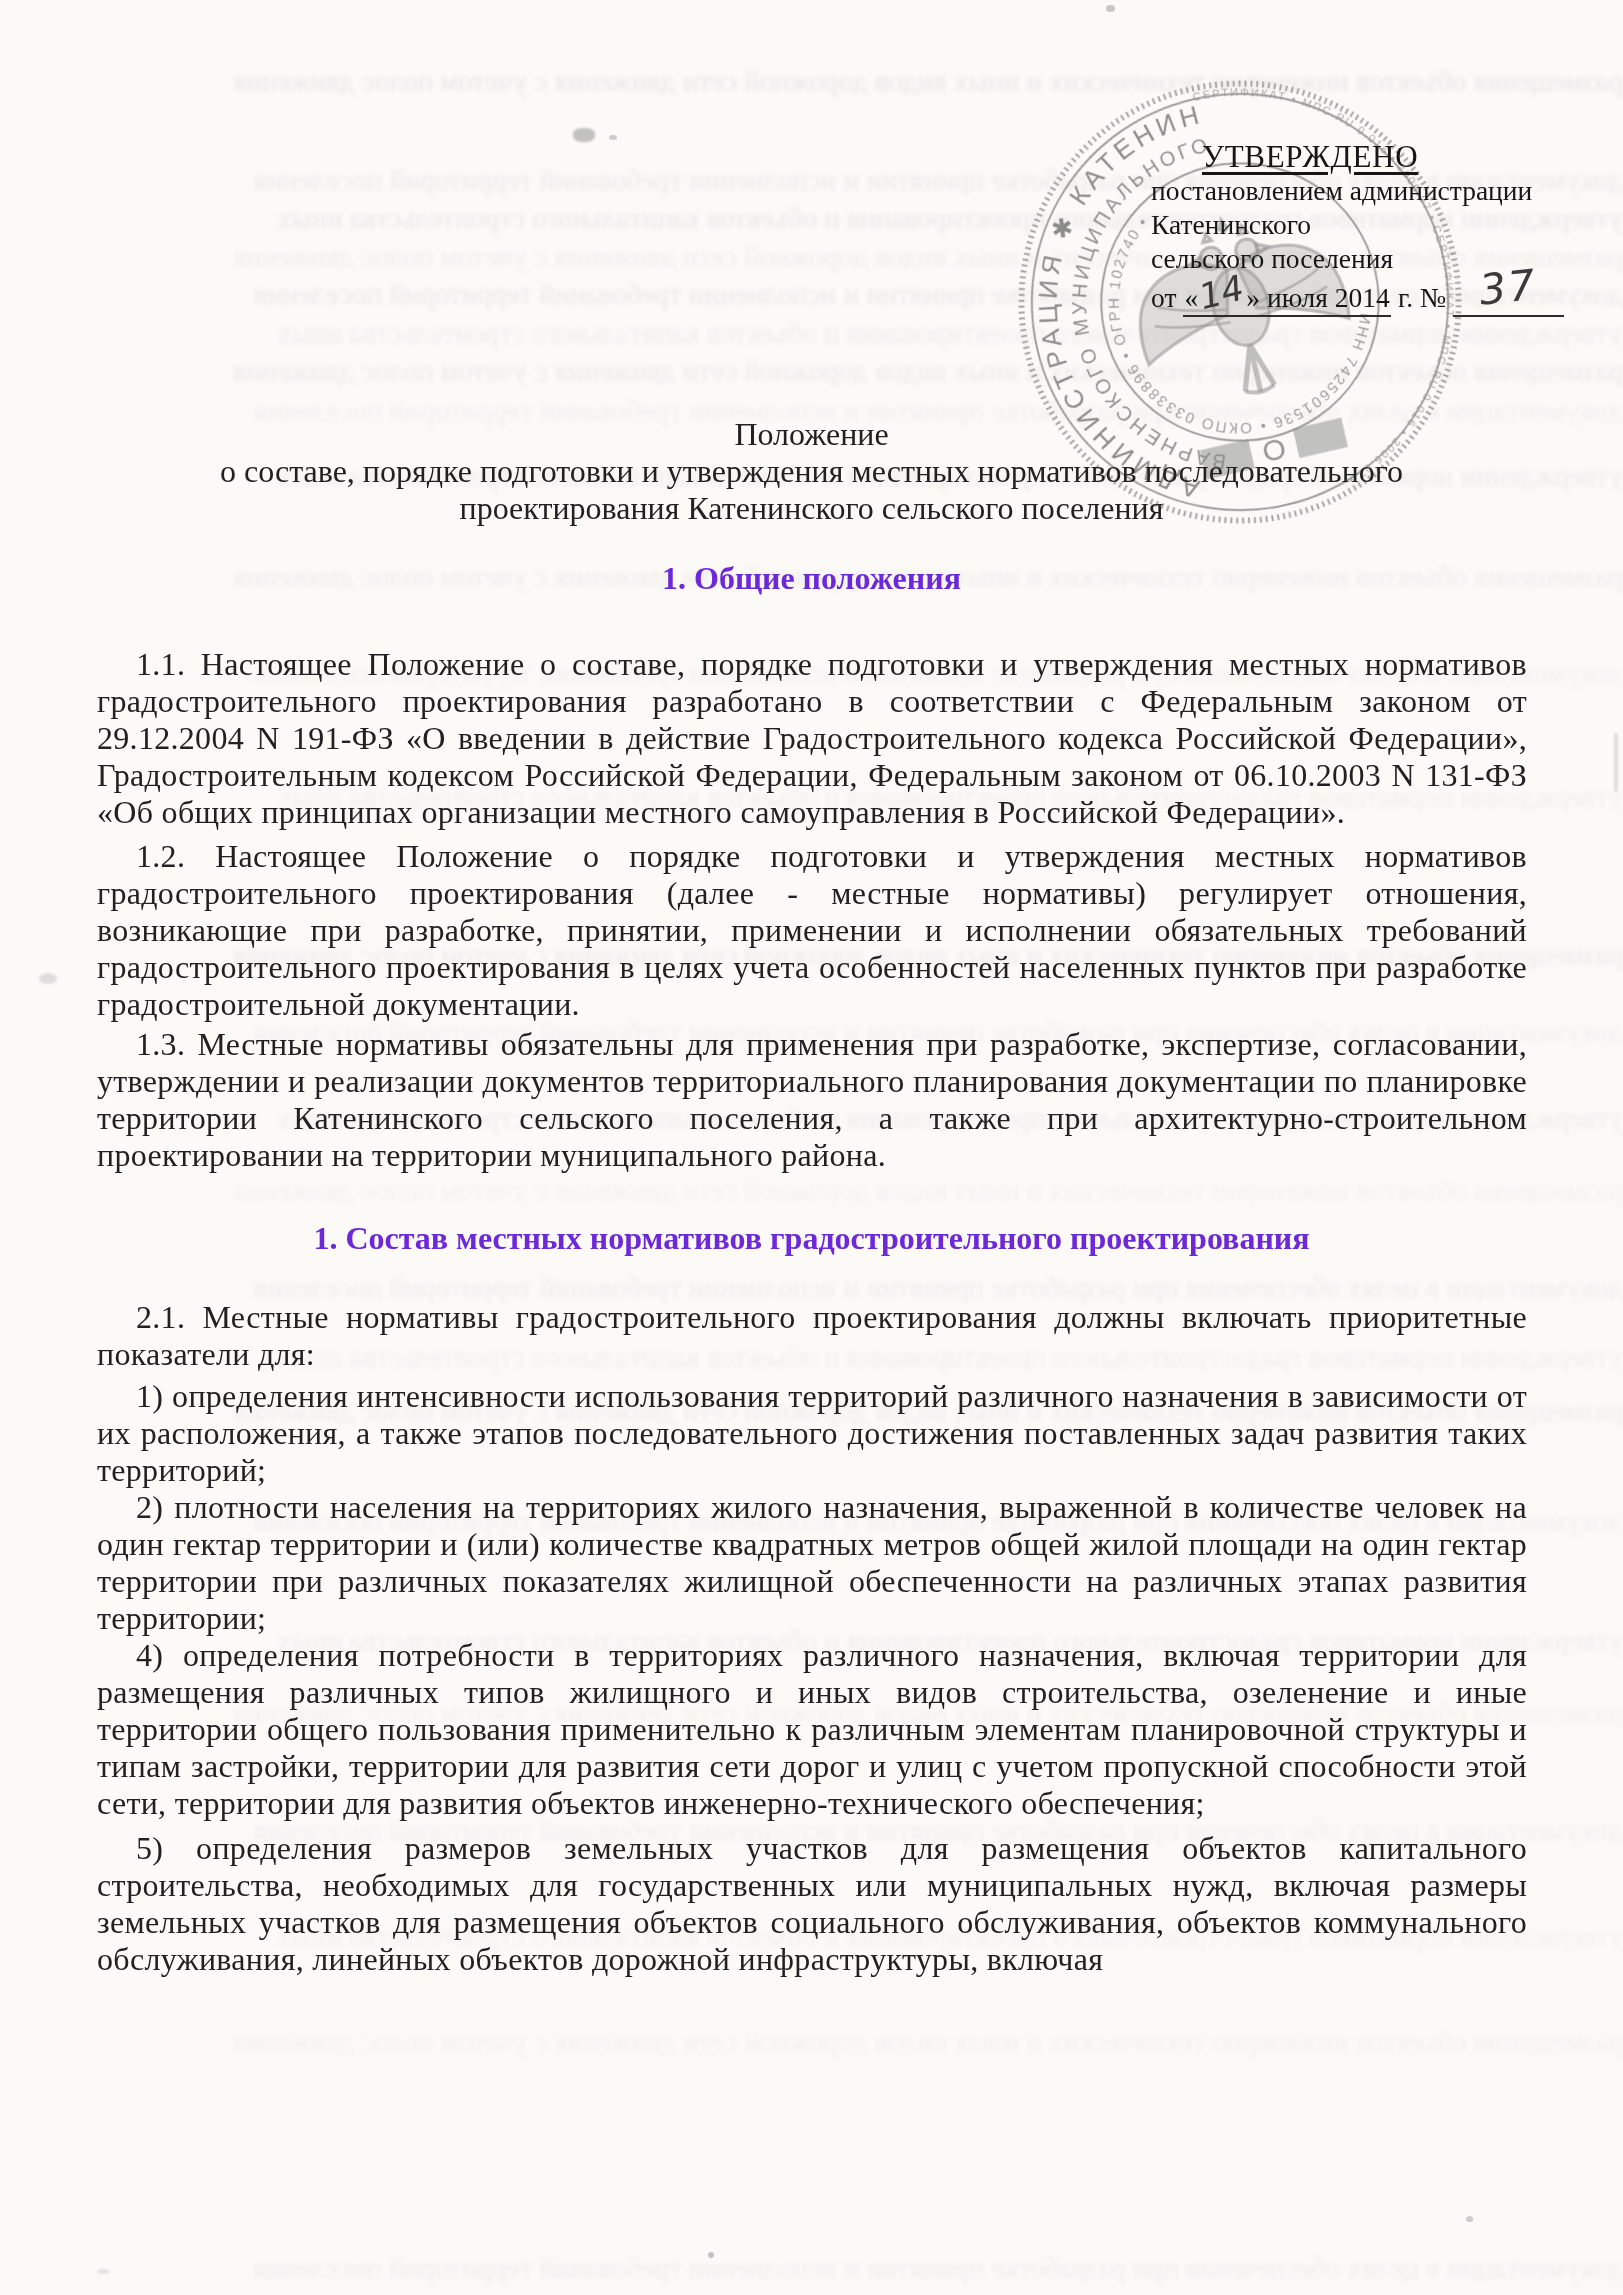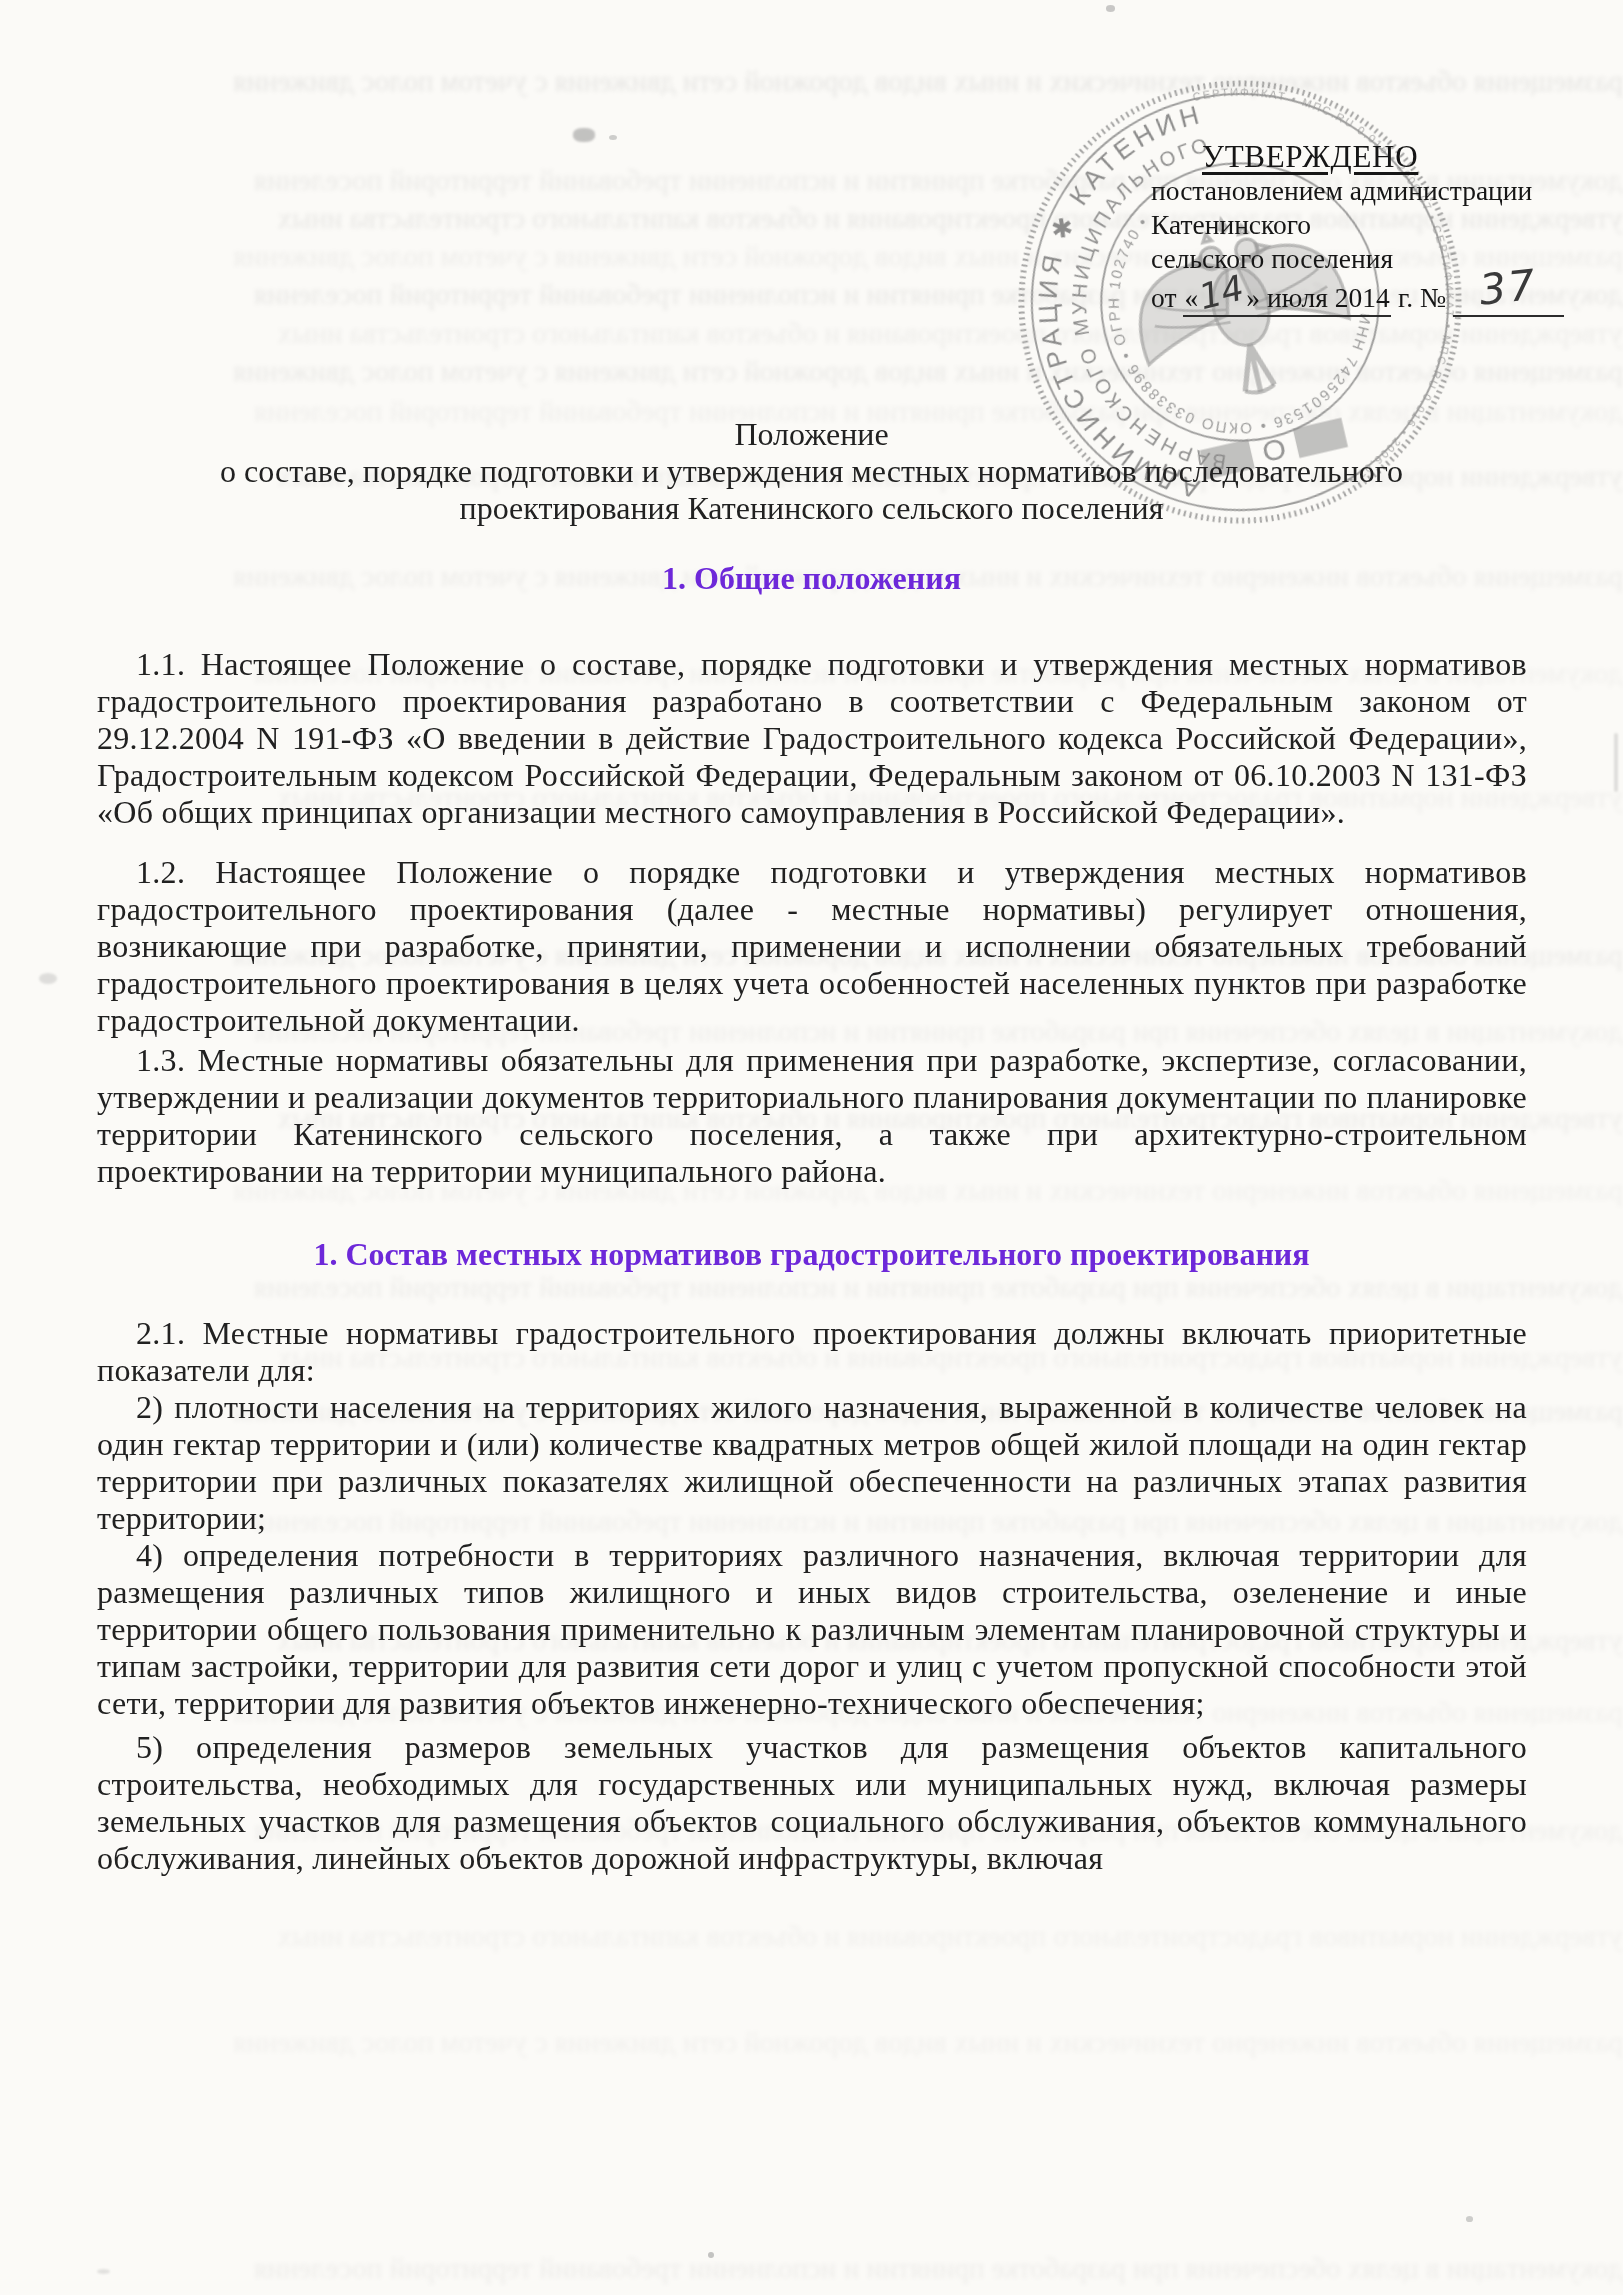--- a/index.html
+++ b/index.html
@@ -40,7 +40,7 @@
   .s1-heading{text-align:center;font-size:32px;line-height:37px;margin-top:33px;}
   .body-col{width:1430px;margin-left:97px;font-size:32px;line-height:37px;text-align:justify;letter-spacing:0.3px;}
   .para{text-indent:39px;margin:0;}
-  .mt15{margin-top:23px;} .mt5{margin-top:3.3px;} .mt8{margin-top:5.2px;} .mt11{margin-top:7.2px;}
+  .mt15{margin-top:7px;} .mt5{margin-top:3.3px;} .mt8{margin-top:5.2px;} .mt11{margin-top:7.2px;}
   .s2-heading{text-align:center;font-size:32px;line-height:37px;margin-top:46px;}
   .p21{margin-top:42px;}
   

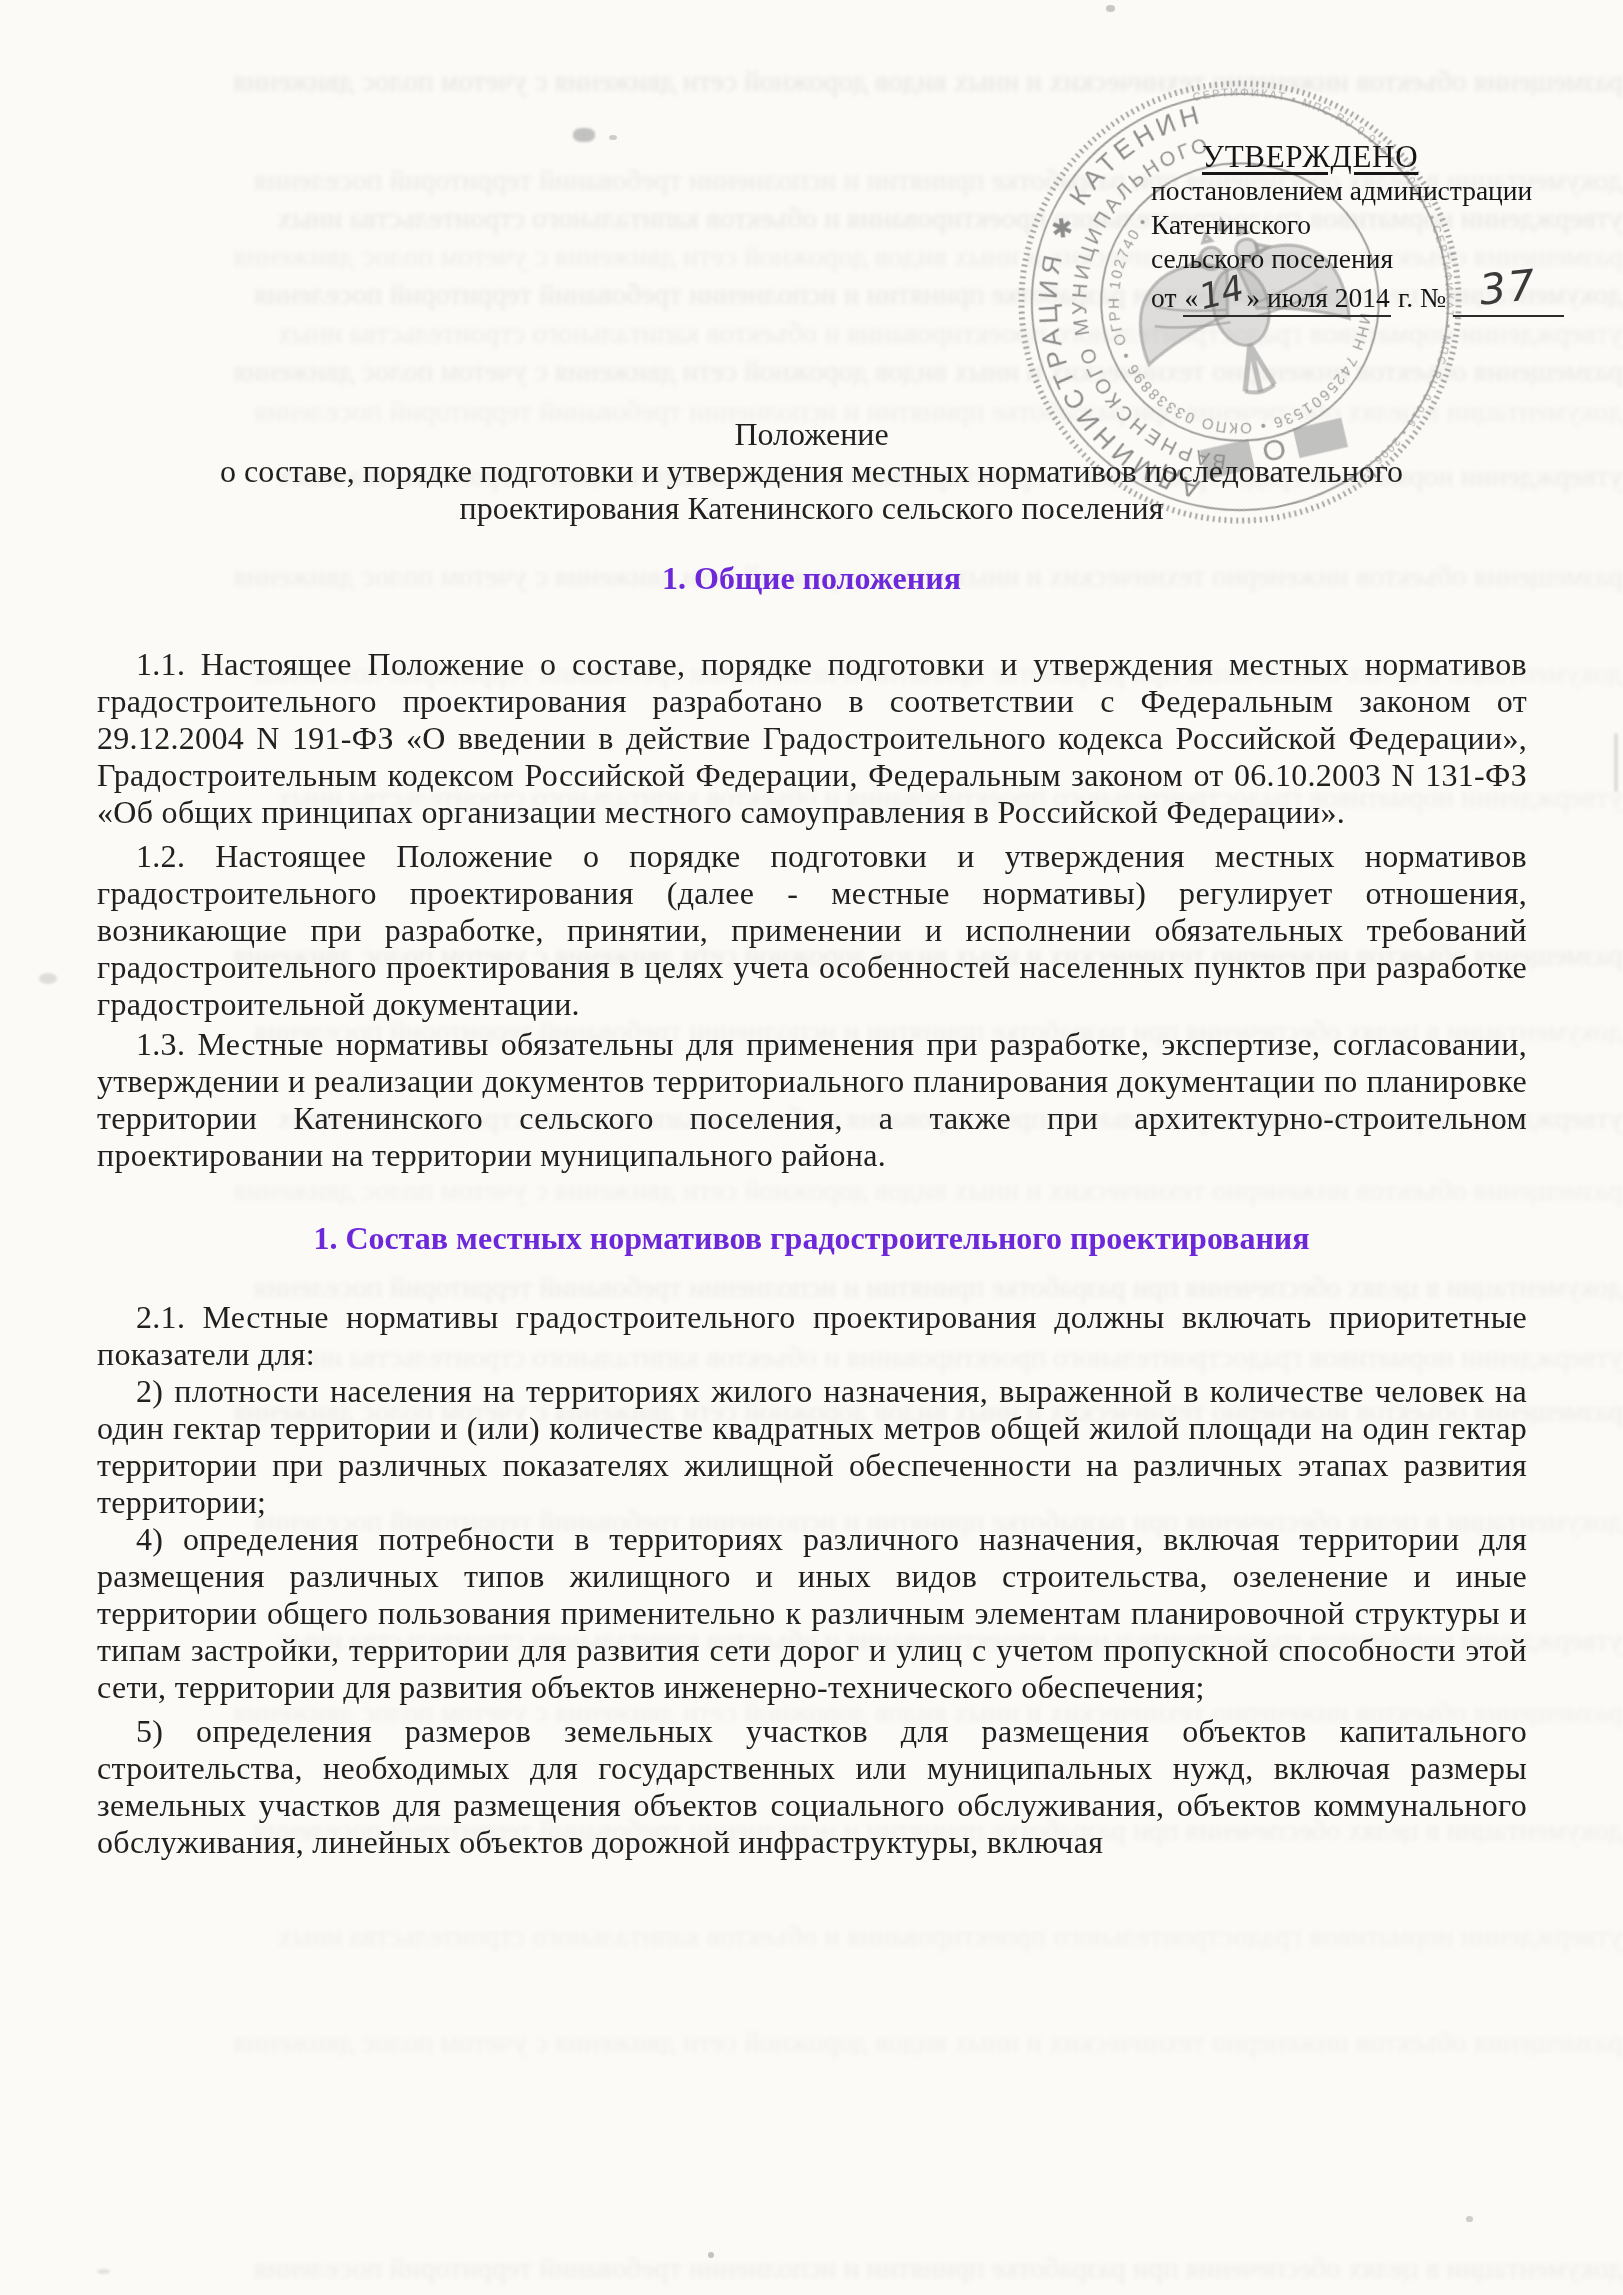--- a/index.html
+++ b/index.html
@@ -156,6 +156,7 @@
 
   <div class="body-col">
     <p class="para p21">2.1. Местные нормативы градостроительного проектирования должны включать приоритетные показатели для:</p>
+    <p class="para mt8">1) определения интенсивности использования территорий различного назначения в зависимости от их расположения, а также этапов последовательного достижения поставленных задач развития таких территорий;</p>
     <p class="para">2) плотности населения на территориях жилого назначения, выраженной в количестве человек на один гектар территории и (или) количестве квадратных метров общей жилой площади на один гектар территории при различных показателях жилищной обеспеченности на различных этапах развития территории;</p>
     <p class="para">4) определения потребности в территориях различного назначения, включая территории для размещения различных типов жилищного и иных видов строительства, озеленение и иные территории общего пользования применительно к различным элементам планировочной структуры и типам застройки,  территории для развития сети дорог и улиц с учетом пропускной способности этой сети, территории для развития объектов инженерно-технического обеспечения;</p>
     <p class="para mt11">5) определения размеров земельных участков для размещения объектов капитального строительства, необходимых для государственных или муниципальных нужд, включая размеры земельных участков для размещения объектов социального обслуживания, объектов коммунального обслуживания, линейных объектов дорожной инфраструктуры, включая</p>

